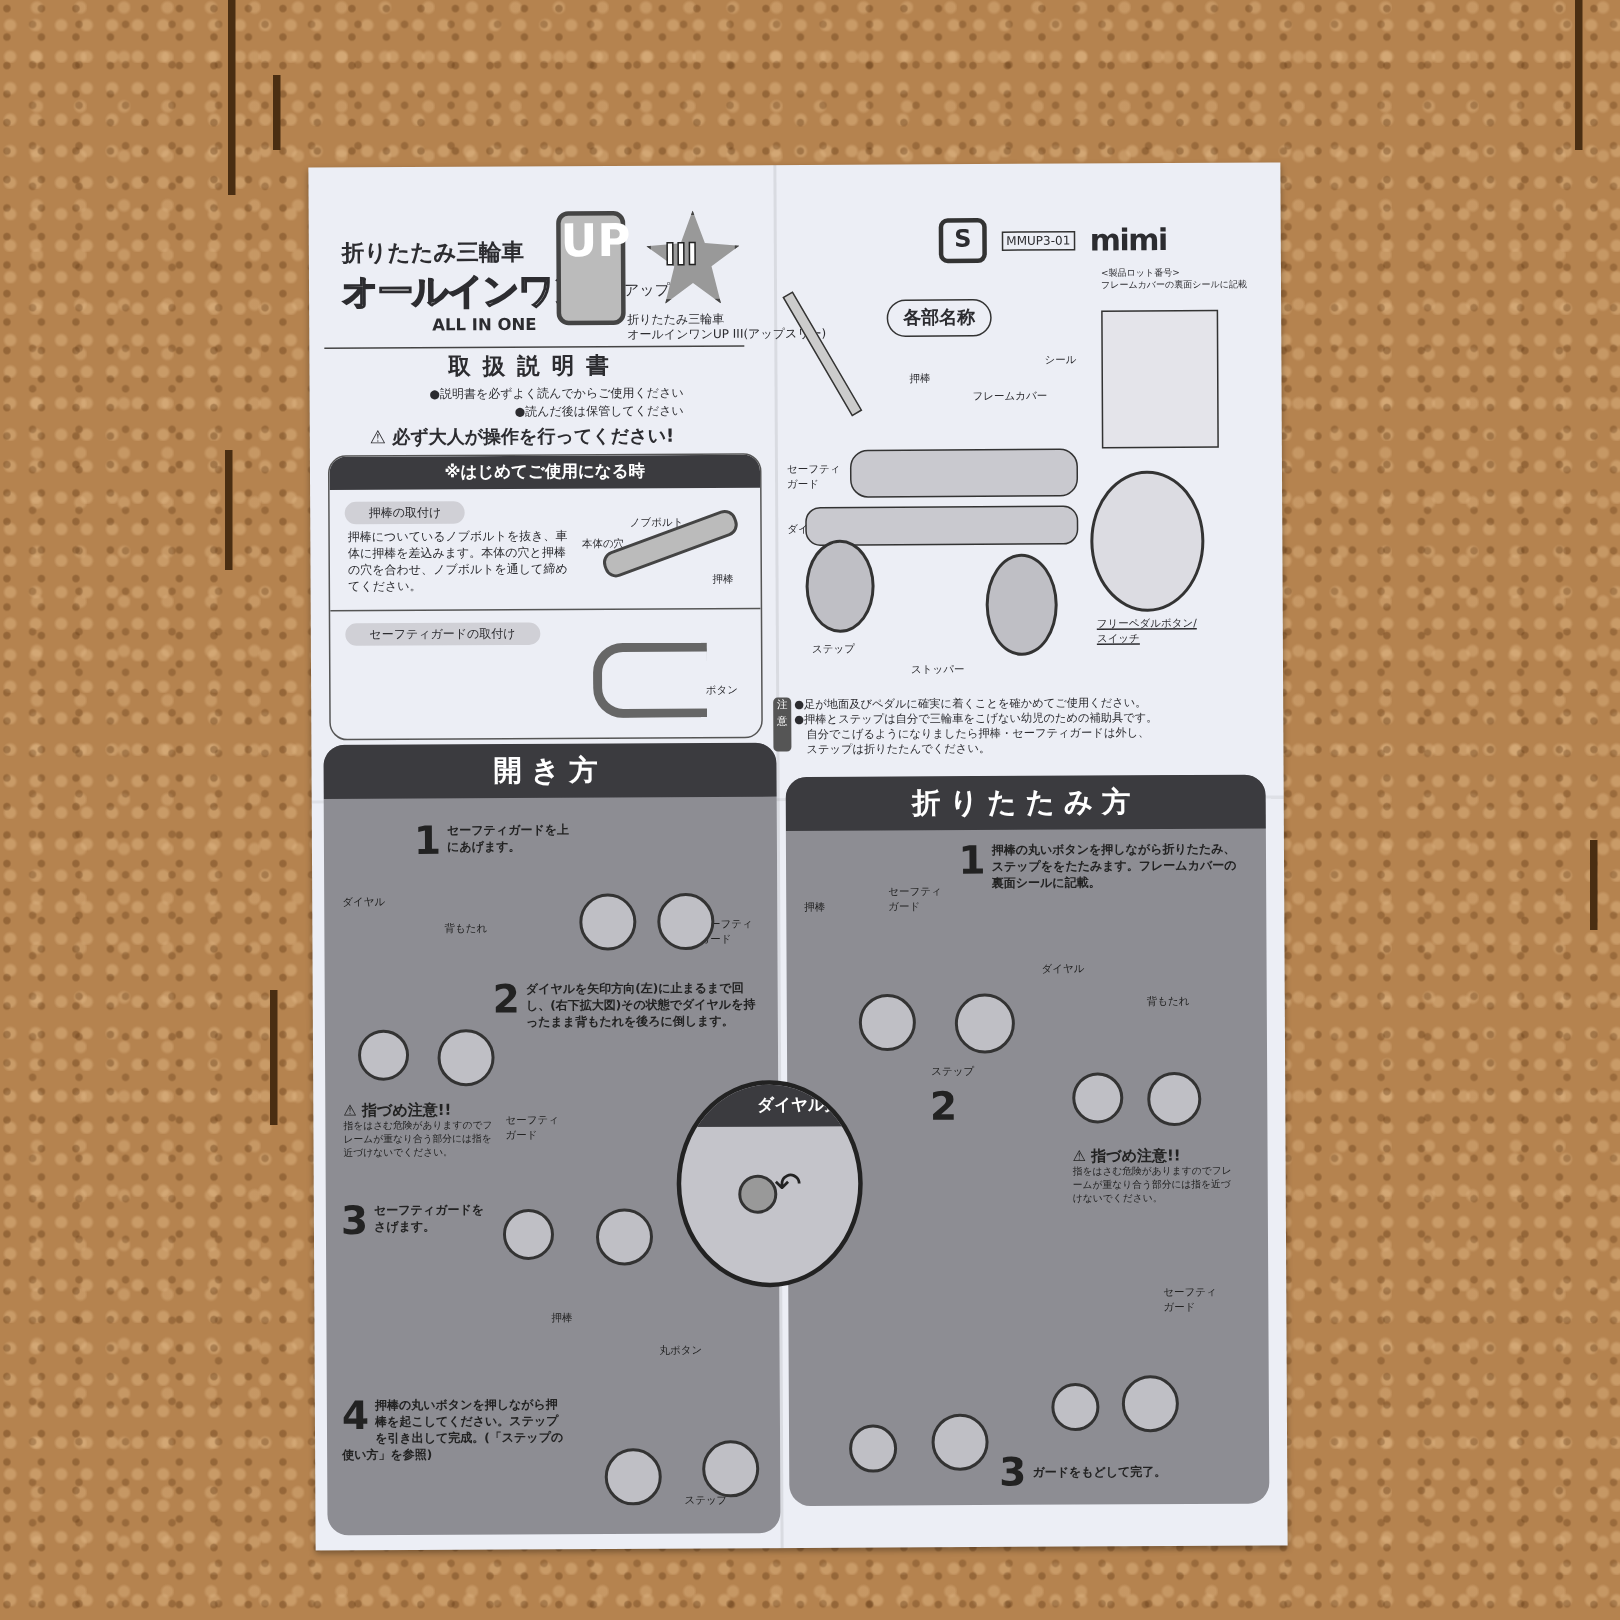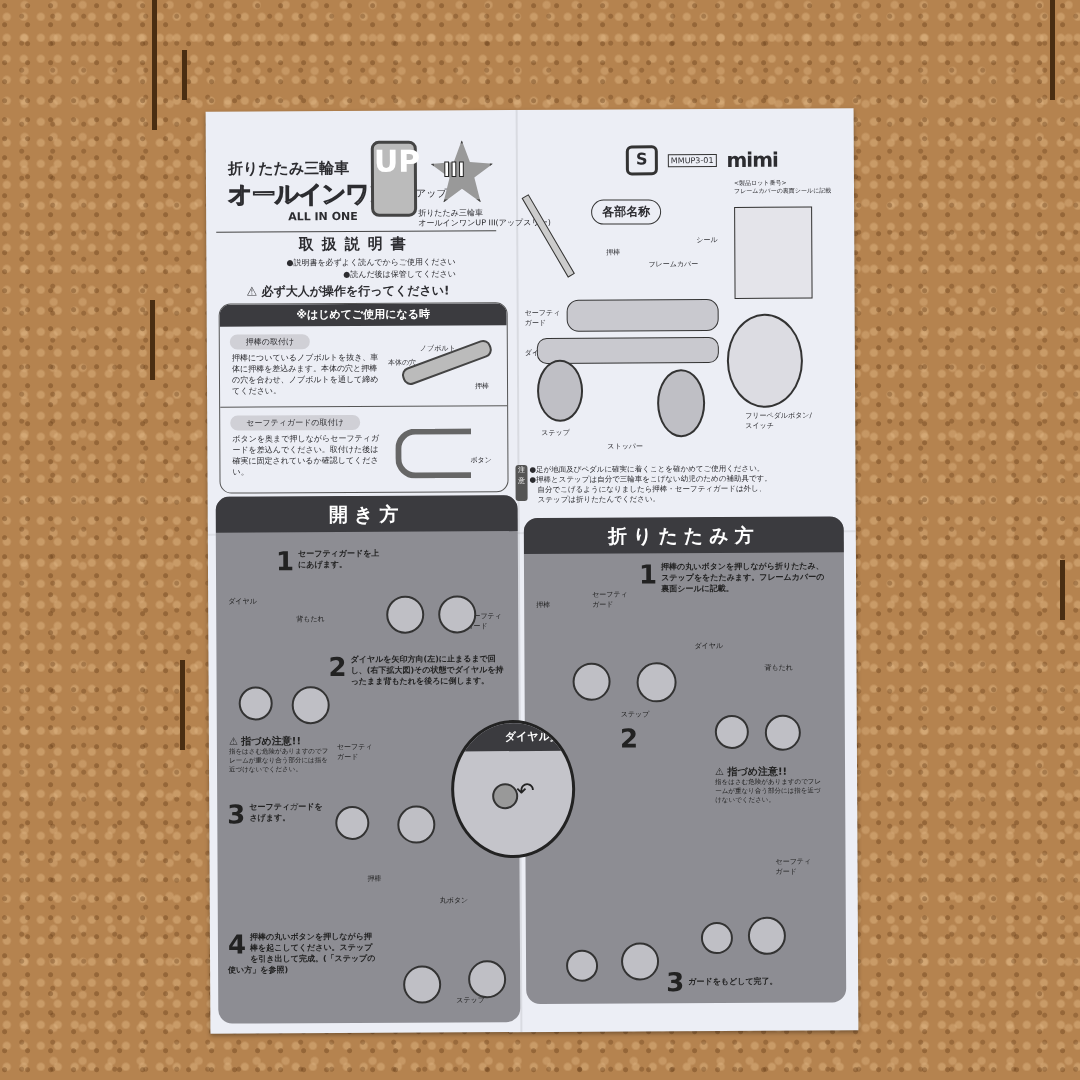--- a/index.html
+++ b/index.html
@@ -135,7 +135,7 @@
   <span class="mini-lbl" style="left:318px;top:238px;">ダイヤル</span>
   <span class="mini-lbl" style="left:334px;top:318px;">ステップ</span>
   <span class="mini-lbl" style="left:400px;top:332px;">ストッパー</span>
-  <span class="mini-lbl" style="left:538px;top:302px;width:70px;">フリーペダルボタン/スイッチ</span>
+  <span class="mini-lbl" style="left:524px;top:302px;width:70px;text-decoration:underline;">フリーペダルボタン/スイッチ</span>
 
   <div style="position:absolute;left:338px;top:80px;width:6px;height:90px;background:#ccc;border:1.5px solid #333;transform:rotate(-30deg);"></div>
   <div class="frame" style="left:360px;top:190px;width:150px;height:30px;border-radius:12px;"></div>

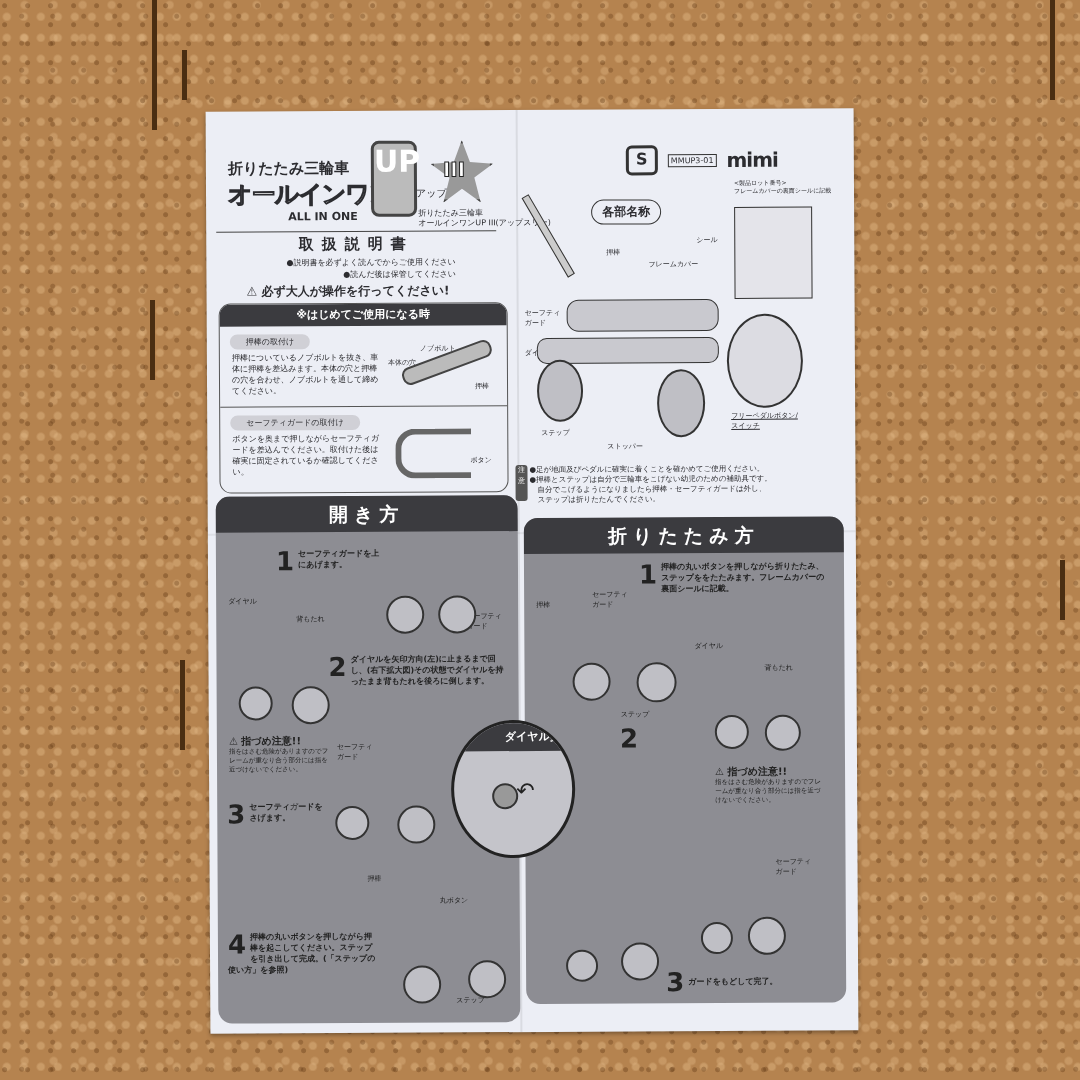--- a/index.html
+++ b/index.html
@@ -112,7 +112,6 @@
     <div style="position:absolute;left:180px;top:50px;width:90px;height:14px;border:2px solid #444;border-radius:8px;transform:rotate(-20deg);background:#bbb;"></div>
     <div class="divider"></div>
     <div class="pill">セーフティガードの取付け</div>
-    <div class="body-txt">ボタンを奥まで押しながらセーフティガードを差込んでください。取付けた後は確実に固定されているか確認してください。</div>
     <span class="mini-lbl" style="left:250px;top:152px;">ボタン</span>
     <div style="position:absolute;left:175px;top:125px;width:70px;height:38px;border:6px solid #666;border-right:none;border-radius:20px 0 0 20px;"></div>
   </div>

